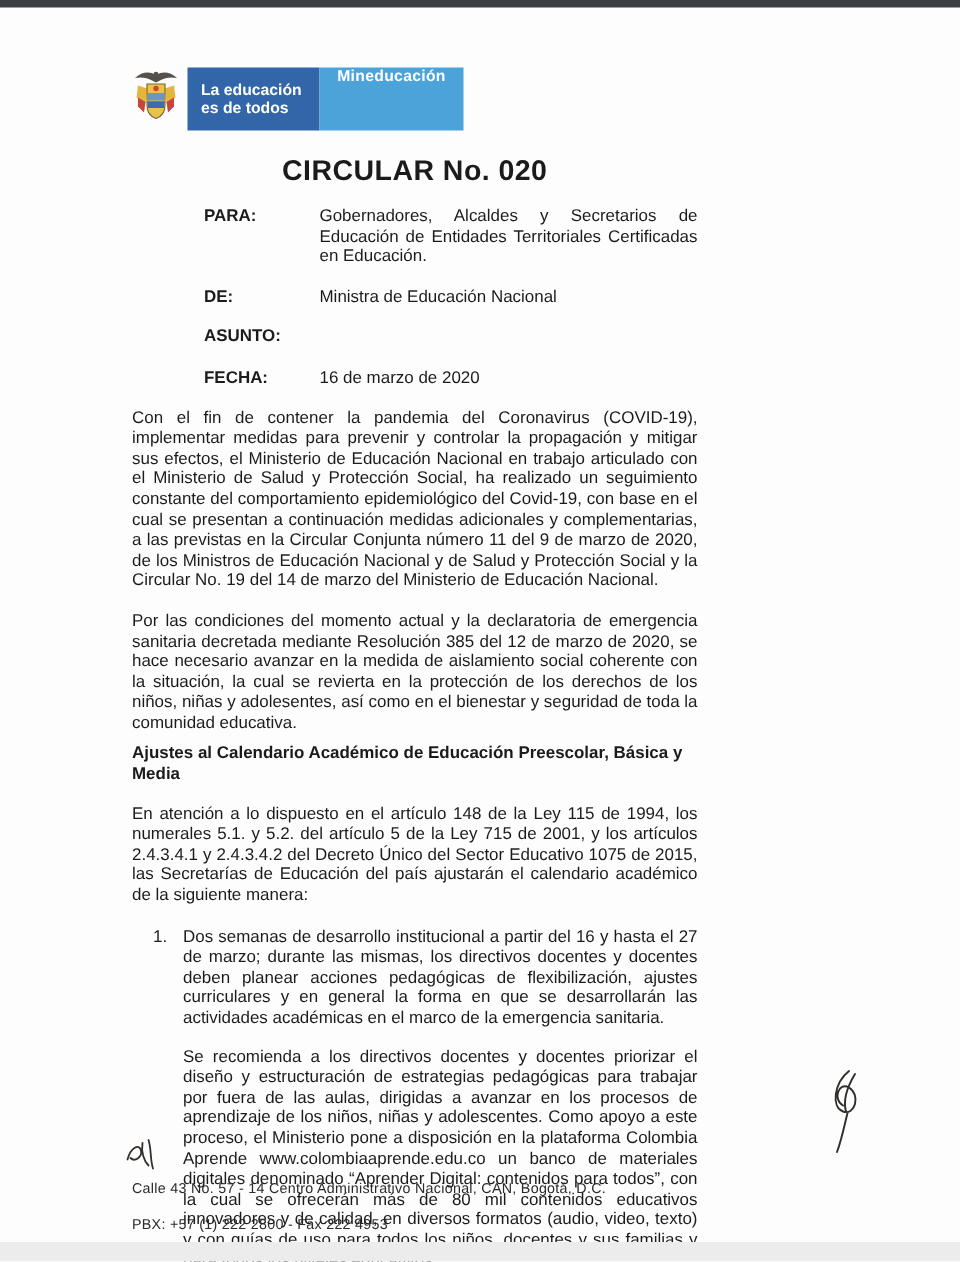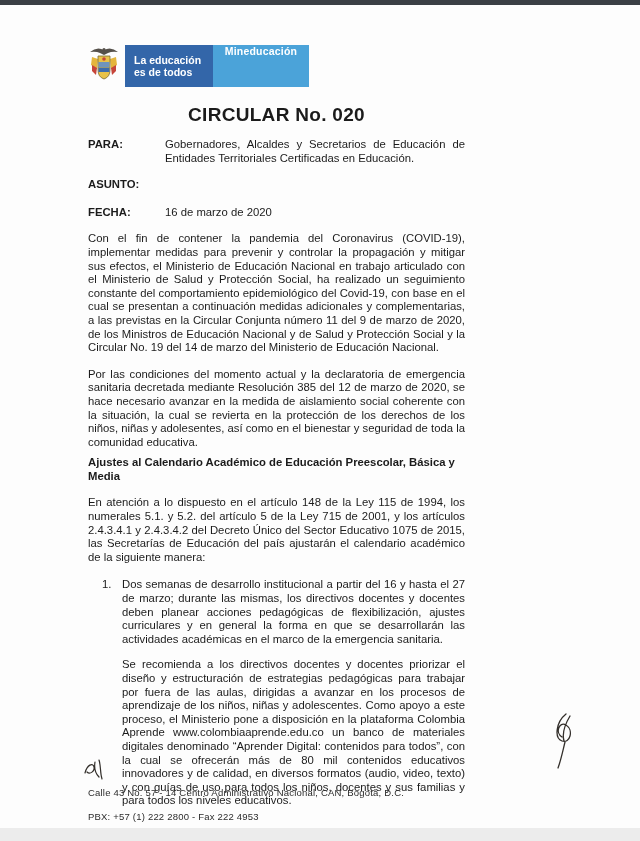--- a/index.html
+++ b/index.html
@@ -48,7 +48,7 @@
   }
   
   .meta { margin-top: 12px; font-size: 11.3px; line-height: 13.6px; }
-  .meta-row { display: flex; margin-top: 13px; }
+  .meta-row { display: flex; margin-top: 13px; margin-left: 48px; }
   .meta-row:first-child { margin-top: 0; }
   .meta-label { width: 77px; flex: 0 0 77px; font-weight: bold; }
   .meta-value { flex: 1; text-align: justify; }

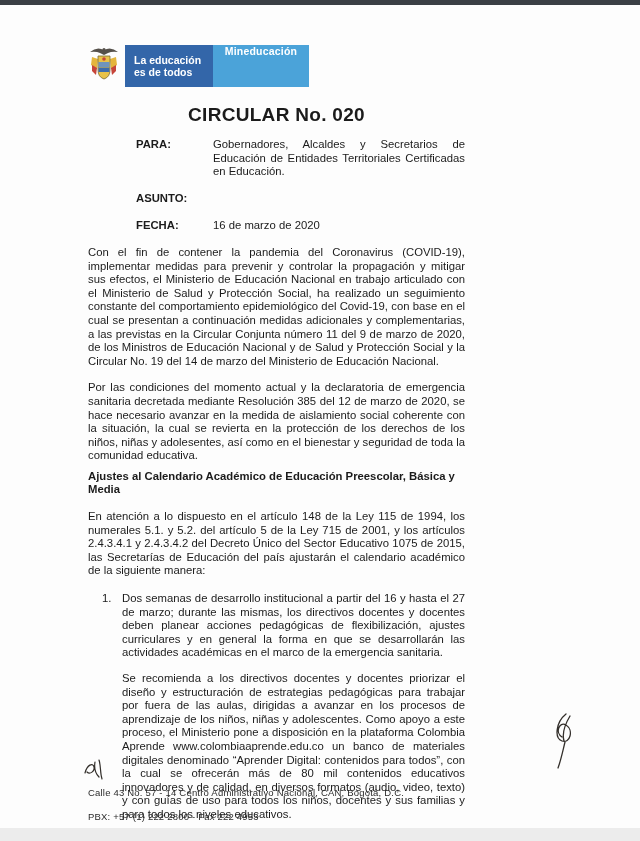--- a/index.html
+++ b/index.html
@@ -130,6 +130,10 @@
       <div class="meta-value">Gobernadores, Alcaldes y Secretarios de Educación de Entidades Territoriales Certificadas en Educación.</div>
     </div>
     <div class="meta-row">
+      <div class="meta-label">DE:</div>
+      <div class="meta-value">Ministra de Educación Nacional</div>
+    </div>
+    <div class="meta-row">
       <div class="meta-label">ASUNTO:</div>
     </div>
     <div class="meta-row fecha">

